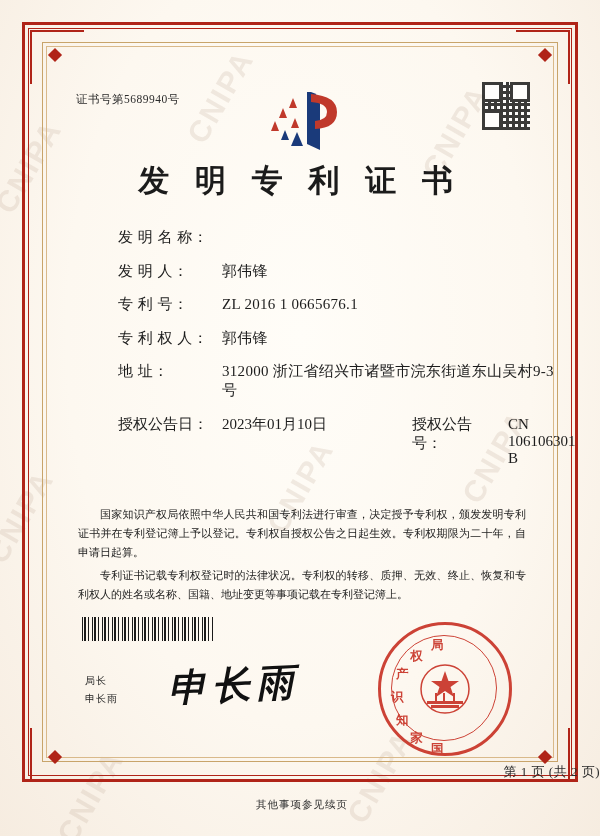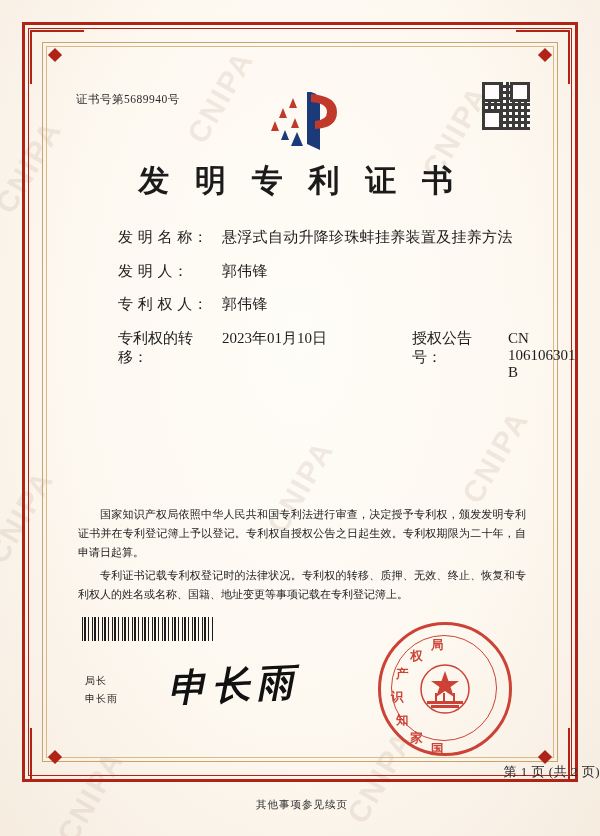--- a/index.html
+++ b/index.html
@@ -349,7 +349,6 @@
   <div class="fields">
     <div class="row">
       <div class="label">发 明 名 称：</div>
-      <div class="value">悬浮式自动升降珍珠蚌挂养装置及挂养方法</div>
     </div>
     <div class="row">
       <div class="label">发 明 人：</div>

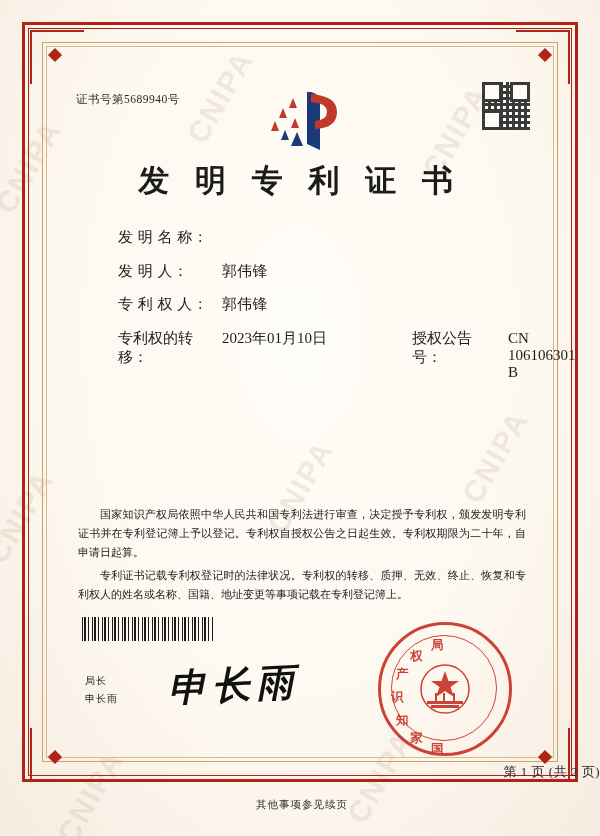--- a/index.html
+++ b/index.html
@@ -355,6 +355,10 @@
       <div class="value">郭伟锋</div>
     </div>
     <div class="row">
+      <div class="label">专 利 号：</div>
+      <div class="value">ZL 2016 1 0665676.1</div>
+    </div>
+    <div class="row">
       <div class="label">专 利 权 人：</div>
       <div class="value">郭伟锋</div>
     </div>

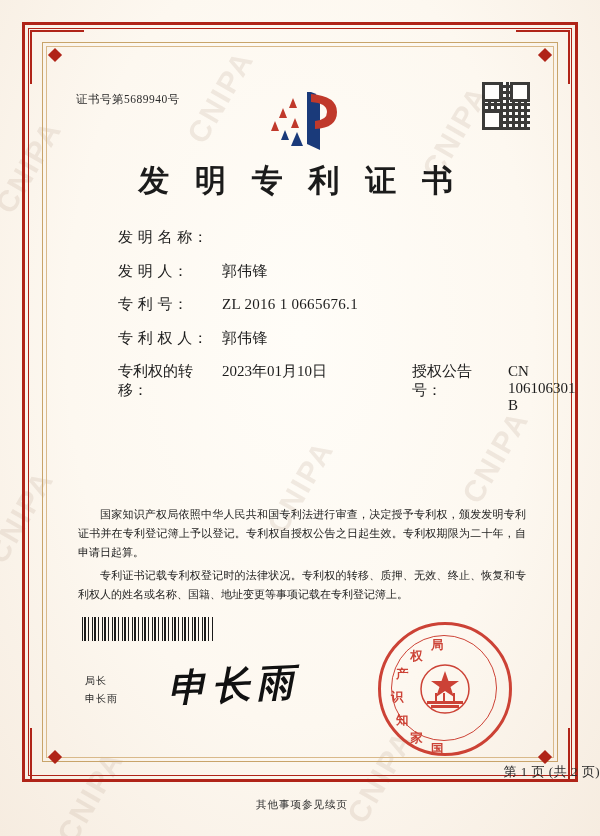--- a/index.html
+++ b/index.html
@@ -362,6 +362,10 @@
       <div class="label">专 利 权 人：</div>
       <div class="value">郭伟锋</div>
     </div>
+    <div class="row">
+      <div class="label">地        址：</div>
+      <div class="value">312000 浙江省绍兴市诸暨市浣东街道东山吴村9-3号</div>
+    </div>
     <div class="row-inline">
       <div class="label-2">专利权的转移：</div>
       <div class="value-2">2023年01月10日</div>

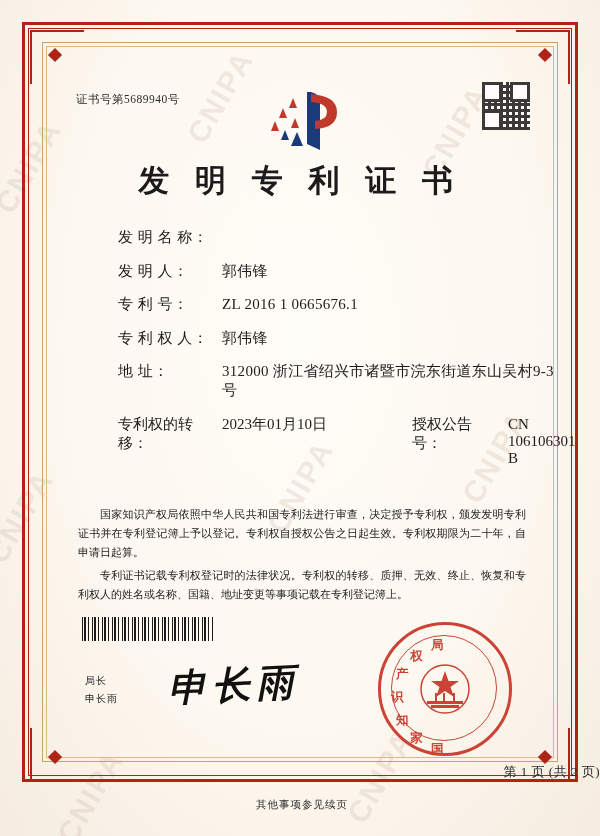--- a/index.html
+++ b/index.html
@@ -367,7 +367,7 @@
       <div class="value">312000 浙江省绍兴市诸暨市浣东街道东山吴村9-3号</div>
     </div>
     <div class="row-inline">
-      <div class="label-2">专利权的转移：</div>
+      <div class="label-2">授权公告日：</div>
       <div class="value-2">2023年01月10日</div>
       <div class="label-3">授权公告号：</div>
       <div class="value-3">CN 106106301 B</div>

